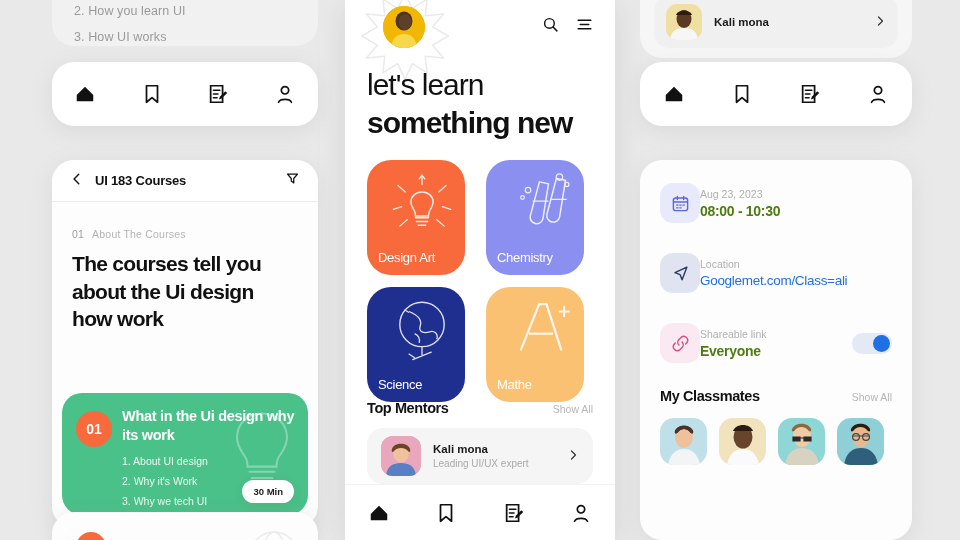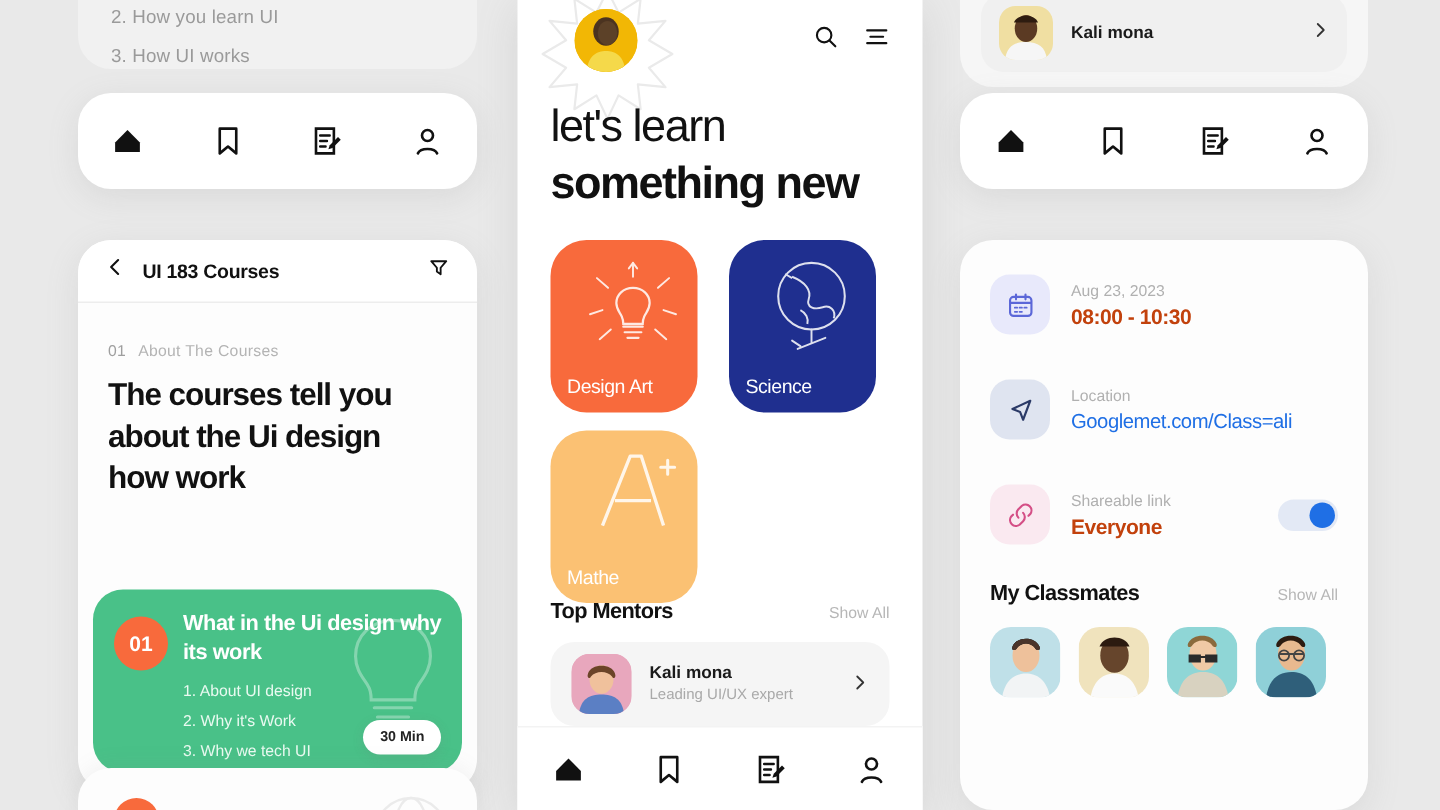--- a/index.html
+++ b/index.html
@@ -182,7 +182,7 @@
     box-shadow: 0 6px 22px rgba(140,140,140,.16);
   }
   .plan-item {
-    display: flex; align-items: center; gap: 14px; padding: 0 20px; height: 54px;
+    display: flex; align-items: center; padding: 0 20px; height: 54px;
     margin-top: 16px;
   }
   .pi-ic {

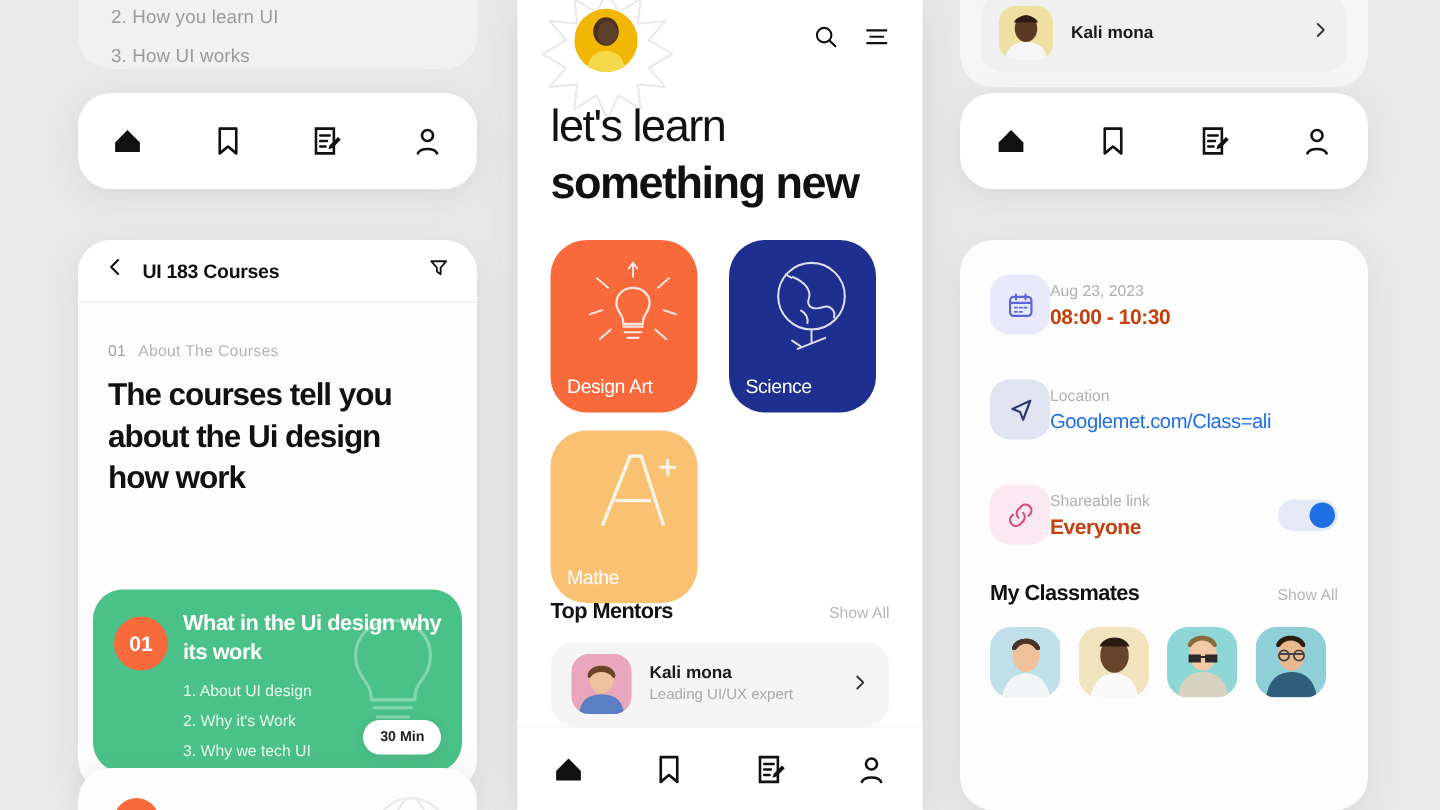--- a/index.html
+++ b/index.html
@@ -190,7 +190,7 @@
     display: flex; align-items: center; justify-content: center;
   }
   .pi-label { font-size: 10.5px; color: #b0b0b0; }
-  .pi-value { font-size: 14px; font-weight: 700; color: #c2410c; margin-top: 3px; letter-spacing: -.3px; }
+  .pi-value { font-size: 14px; font-weight: 700; color: #4d7c0f; margin-top: 3px; letter-spacing: -.3px; }
   .pi-value.link { color: #1f6fe5; font-weight: 400; font-size: 13.5px; }
   .toggle {
     margin-left: auto; width: 40px; height: 21px; border-radius: 11px; background: #e3e9f5;

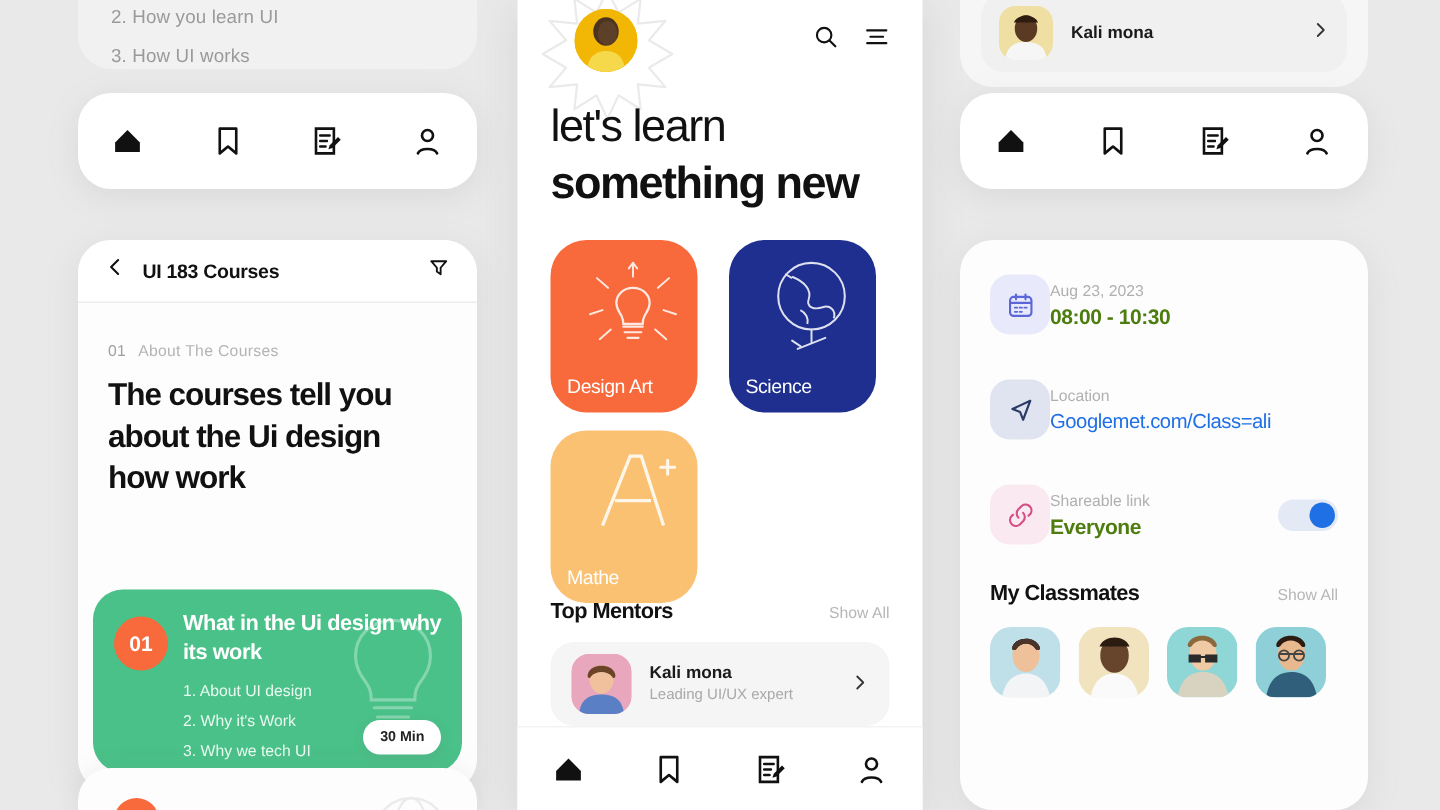--- a/index.html
+++ b/index.html
@@ -336,6 +336,18 @@
           <div class="t-label">Design Art</div>
         </div>
 
+        <div class="tile t-purple">
+          <svg class="t-art" viewBox="0 0 80 80">
+            <path d="M34 18 l10 0 l2 38 a7 7 0 0 1 -14 0 Z" fill="none" stroke="#fff" stroke-width="1.6" transform="rotate(12 40 38)"></path>
+            <path d="M52 14 l10 0 l2 40 a7 7 0 0 1 -14 0 Z" fill="none" stroke="#fff" stroke-width="1.6" transform="rotate(12 57 36)"></path>
+            <path d="M31 38 h17 M51 36 h17" stroke="#fff" stroke-width="1.4"></path>
+            <circle cx="26" cy="26" r="3" fill="none" stroke="#fff" stroke-width="1.3"></circle>
+            <circle cx="20" cy="34" r="2" fill="none" stroke="#fff" stroke-width="1.3"></circle>
+            <circle cx="60" cy="12" r="3.5" fill="none" stroke="#fff" stroke-width="1.3"></circle>
+            <circle cx="68" cy="20" r="2.2" fill="none" stroke="#fff" stroke-width="1.3"></circle>
+          </svg>
+          <div class="t-label">Chemistry</div>
+        </div>
 
         <div class="tile t-navy">
           <svg class="t-art" viewBox="0 0 80 80">

